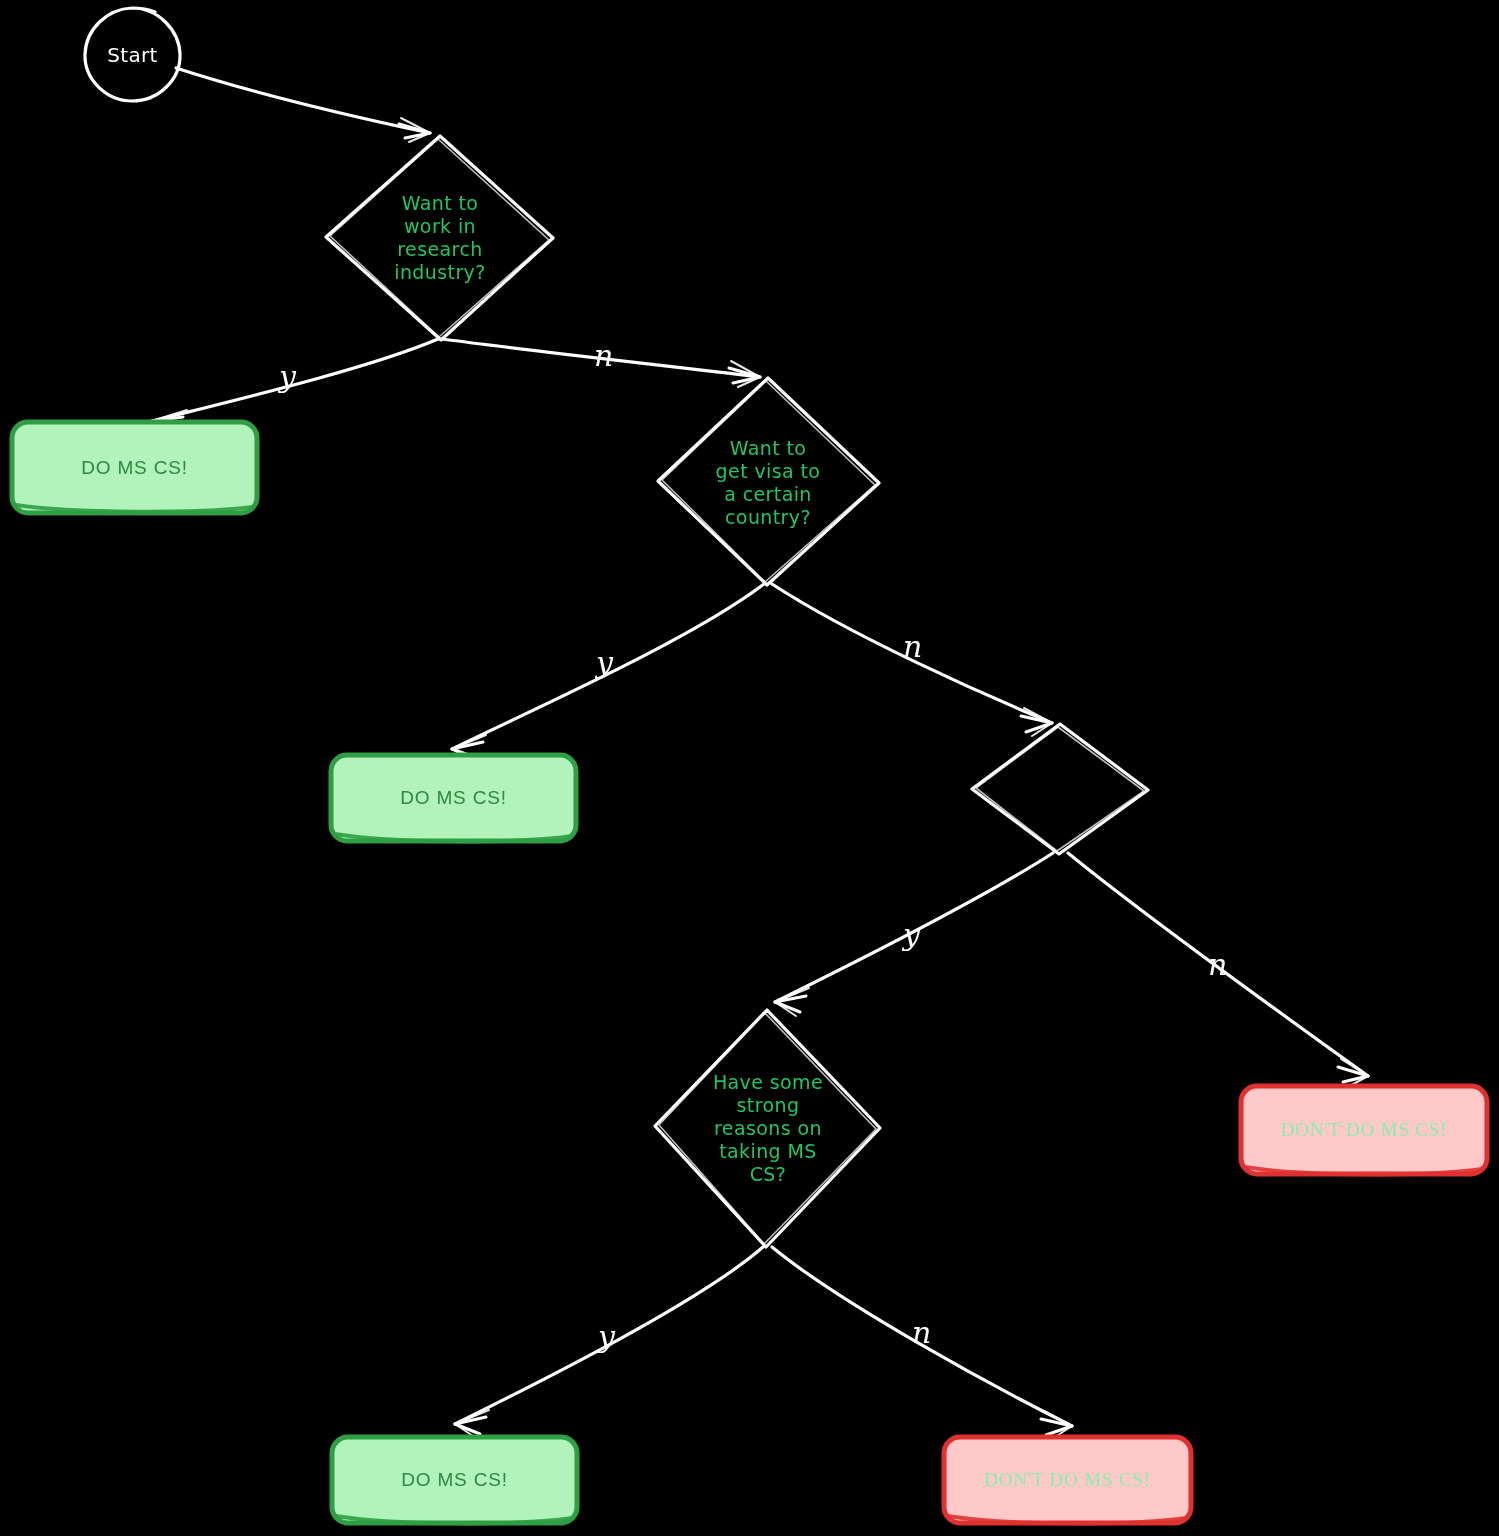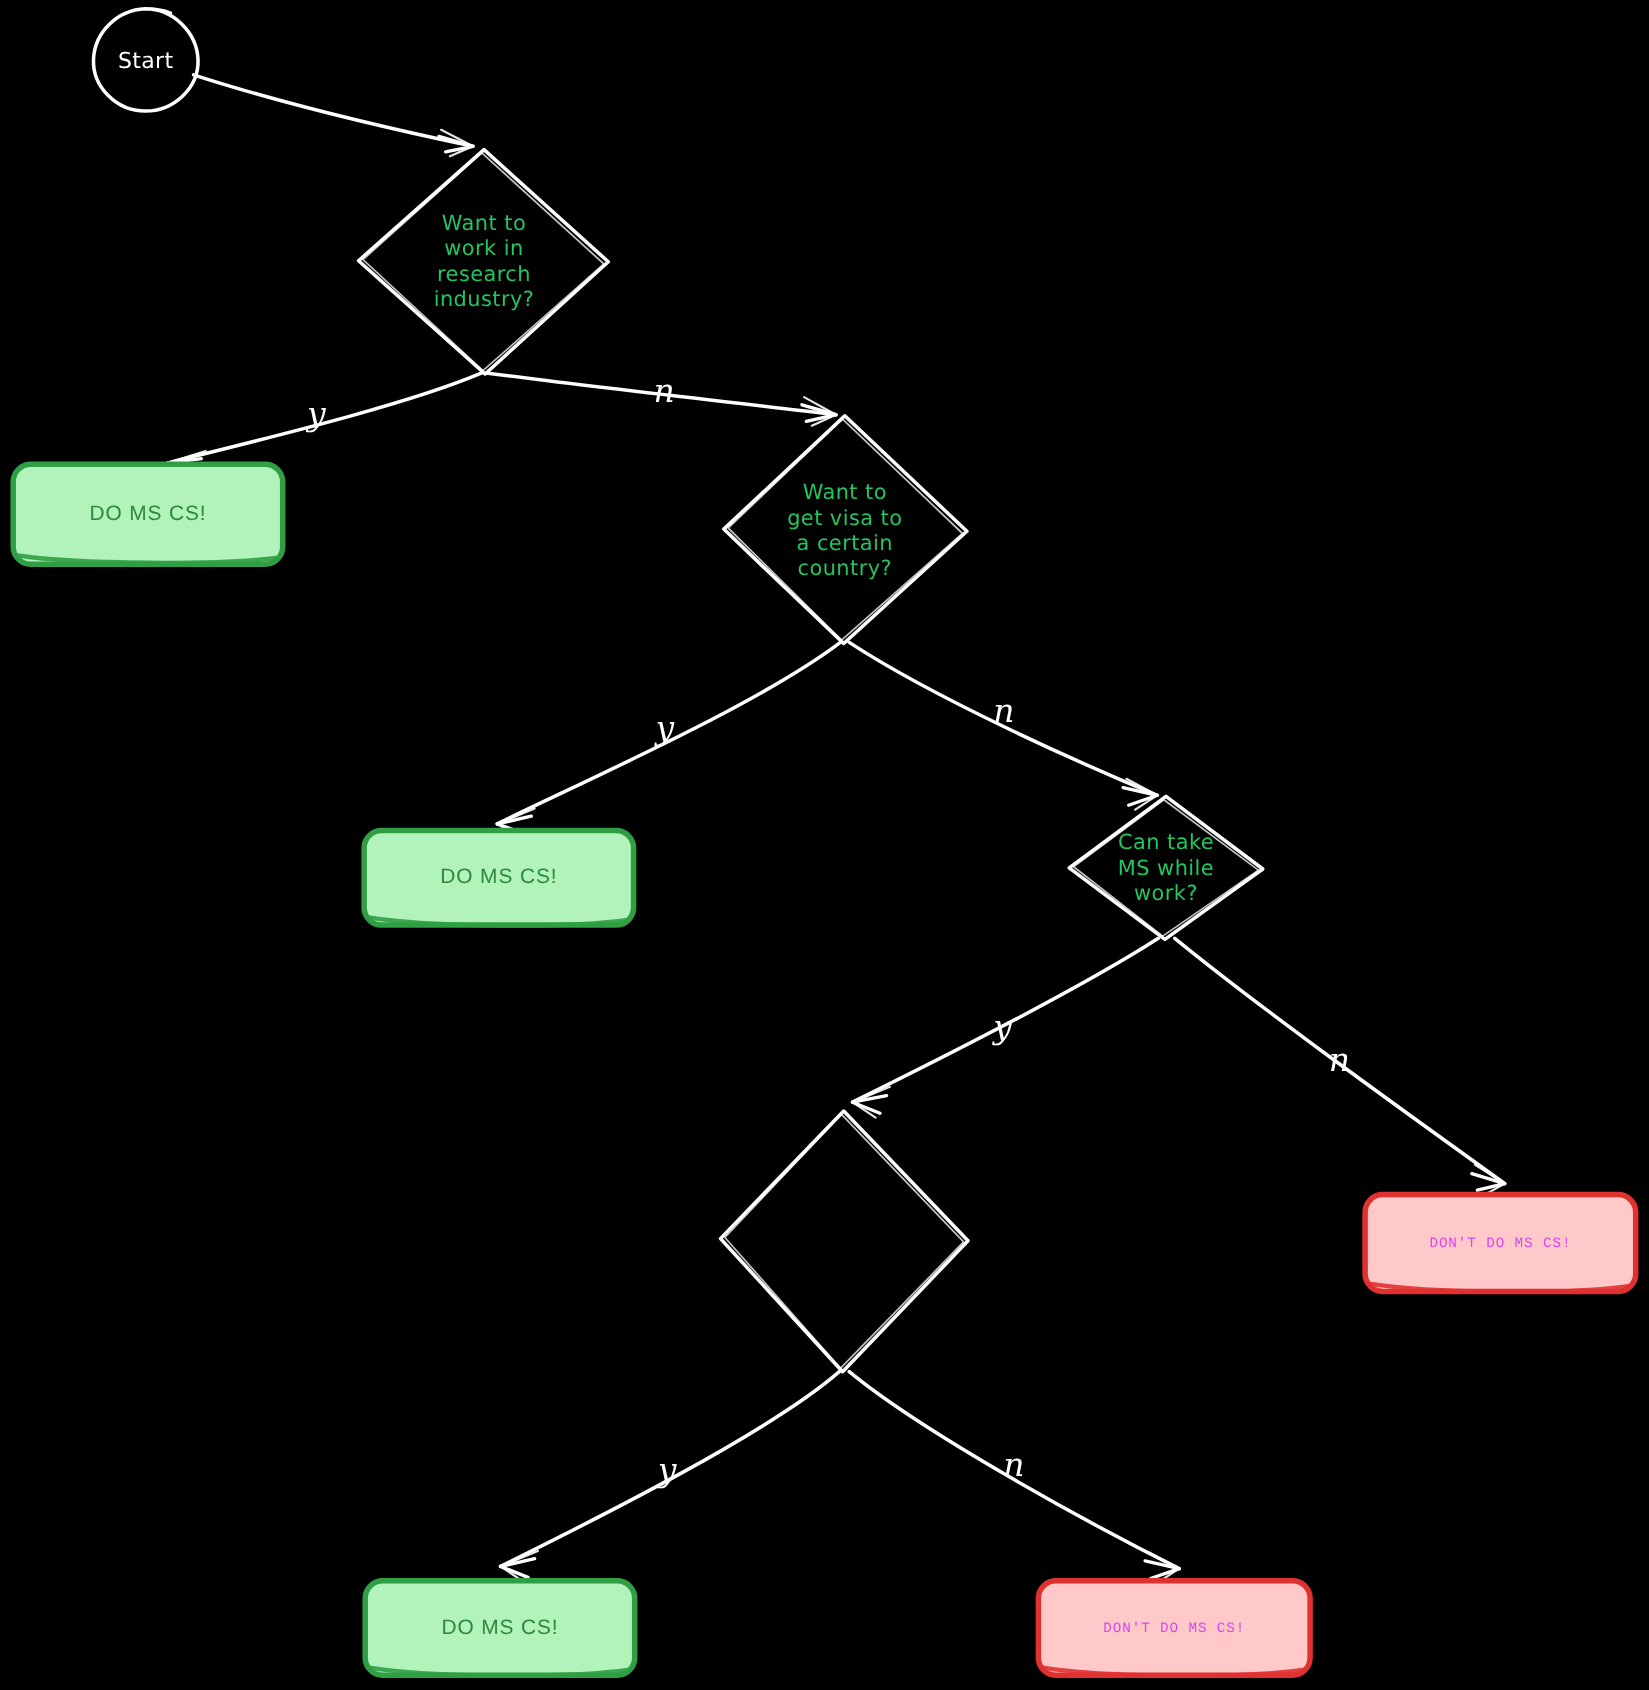--- a/index.html
+++ b/index.html
@@ -202,9 +202,6 @@
 a certain
 country?</div>
 
-  <div class="node-text diamond-label" style="left:985px; top:742px; width:150px; height:95px;">Can take
-MS while
-work?</div>
 
 
   <div class="node-text term-green-label" style="left:12px; top:422px; width:245px; height:91px;">DO MS CS!</div>

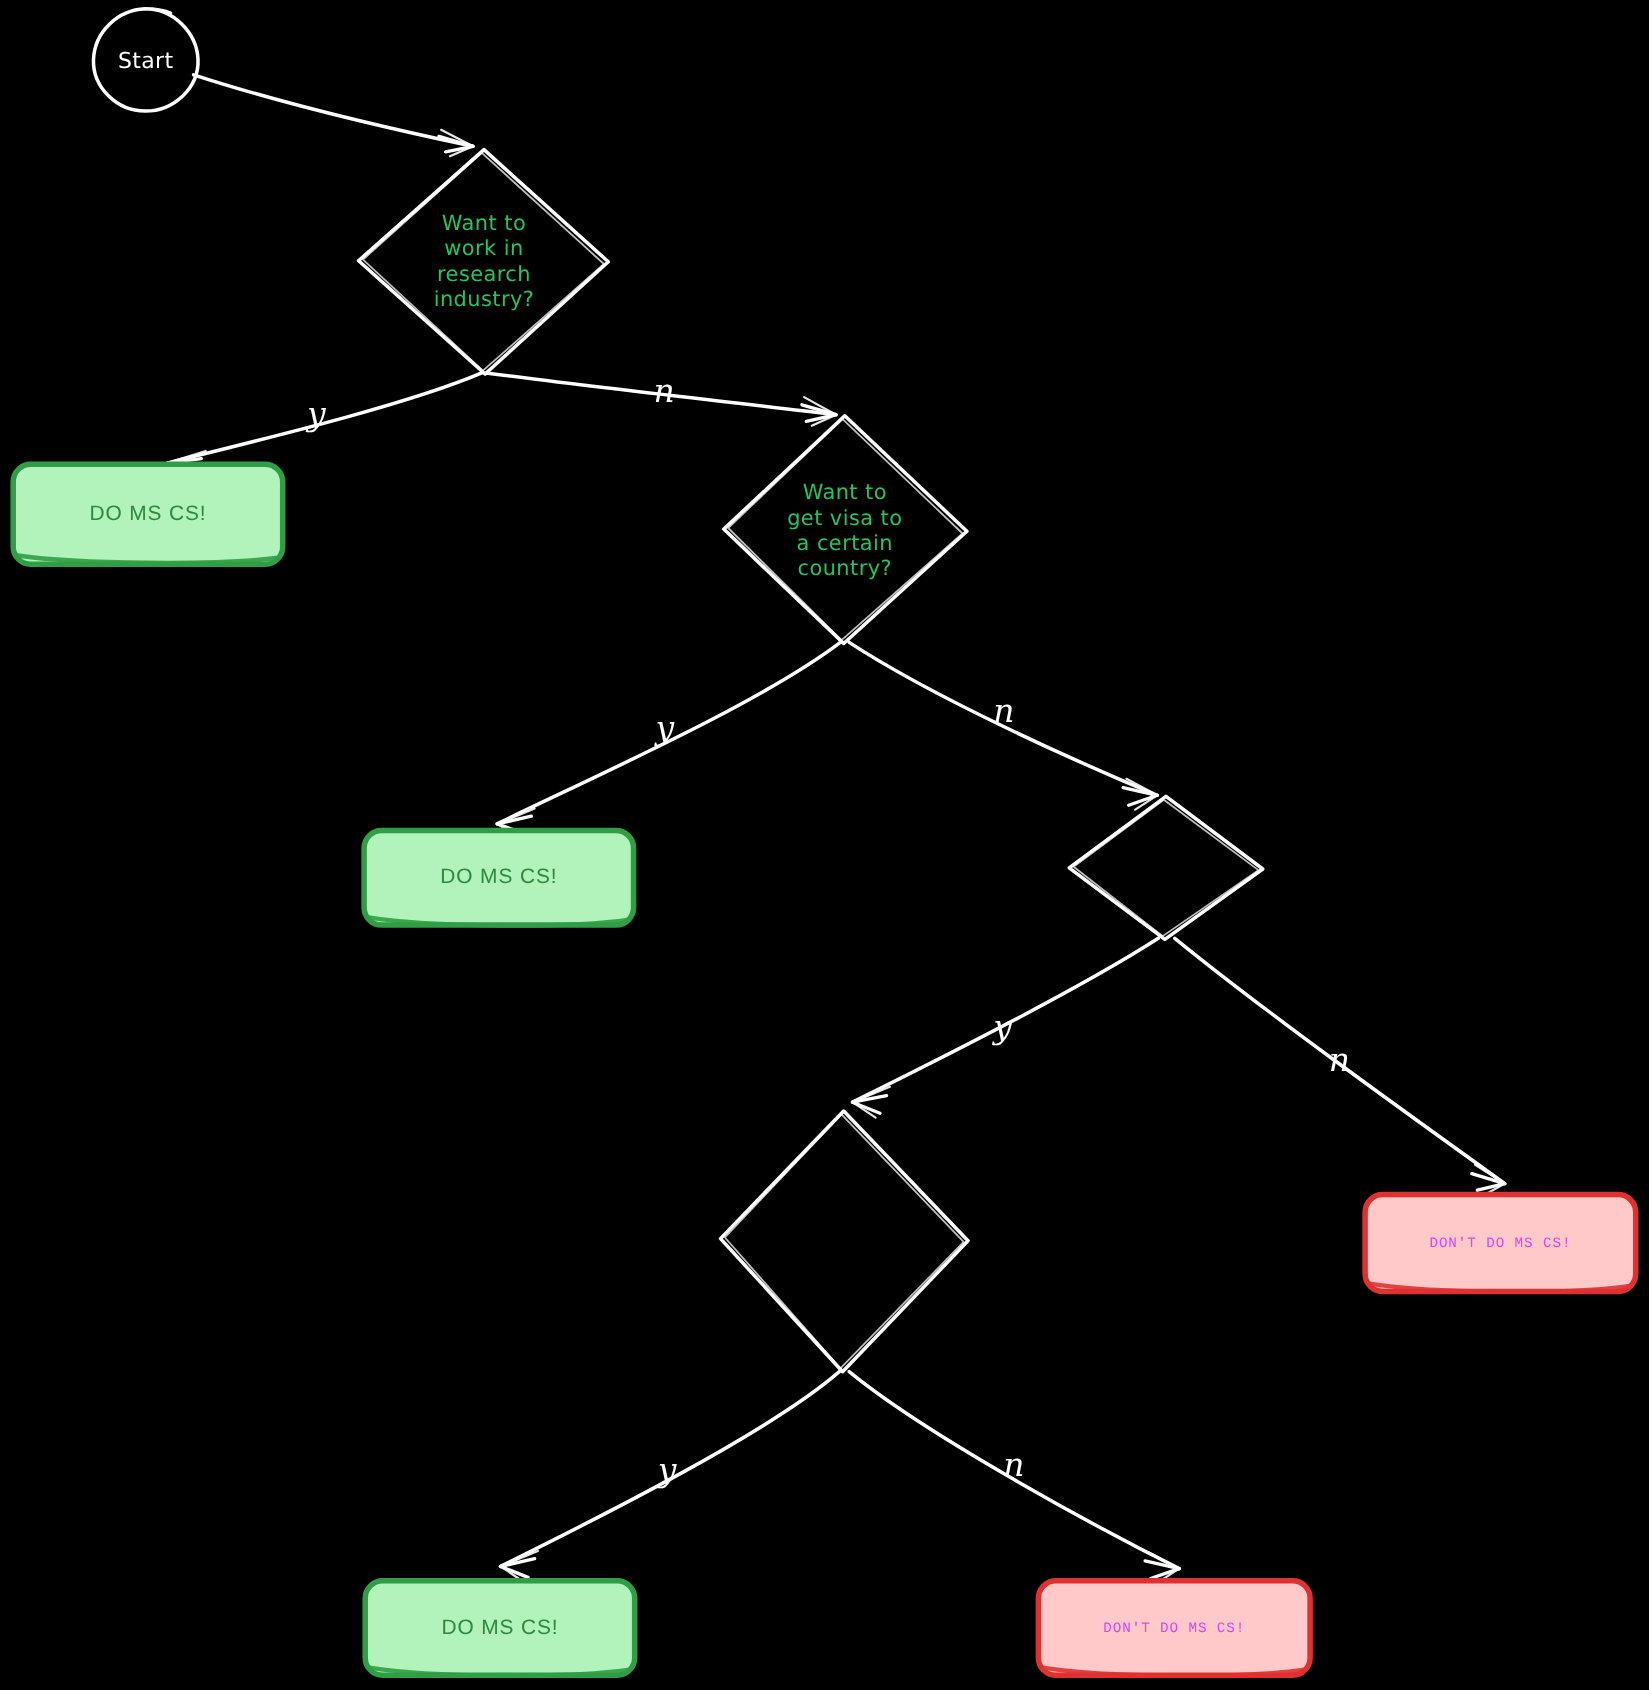--- a/index.html
+++ b/index.html
@@ -203,6 +203,11 @@
 country?</div>
 
 
+  <div class="node-text diamond-label" style="left:662px; top:1022px; width:212px; height:212px;">Have some
+strong
+reasons on
+taking MS
+CS?</div>
 
   <div class="node-text term-green-label" style="left:12px; top:422px; width:245px; height:91px;">DO MS CS!</div>
 

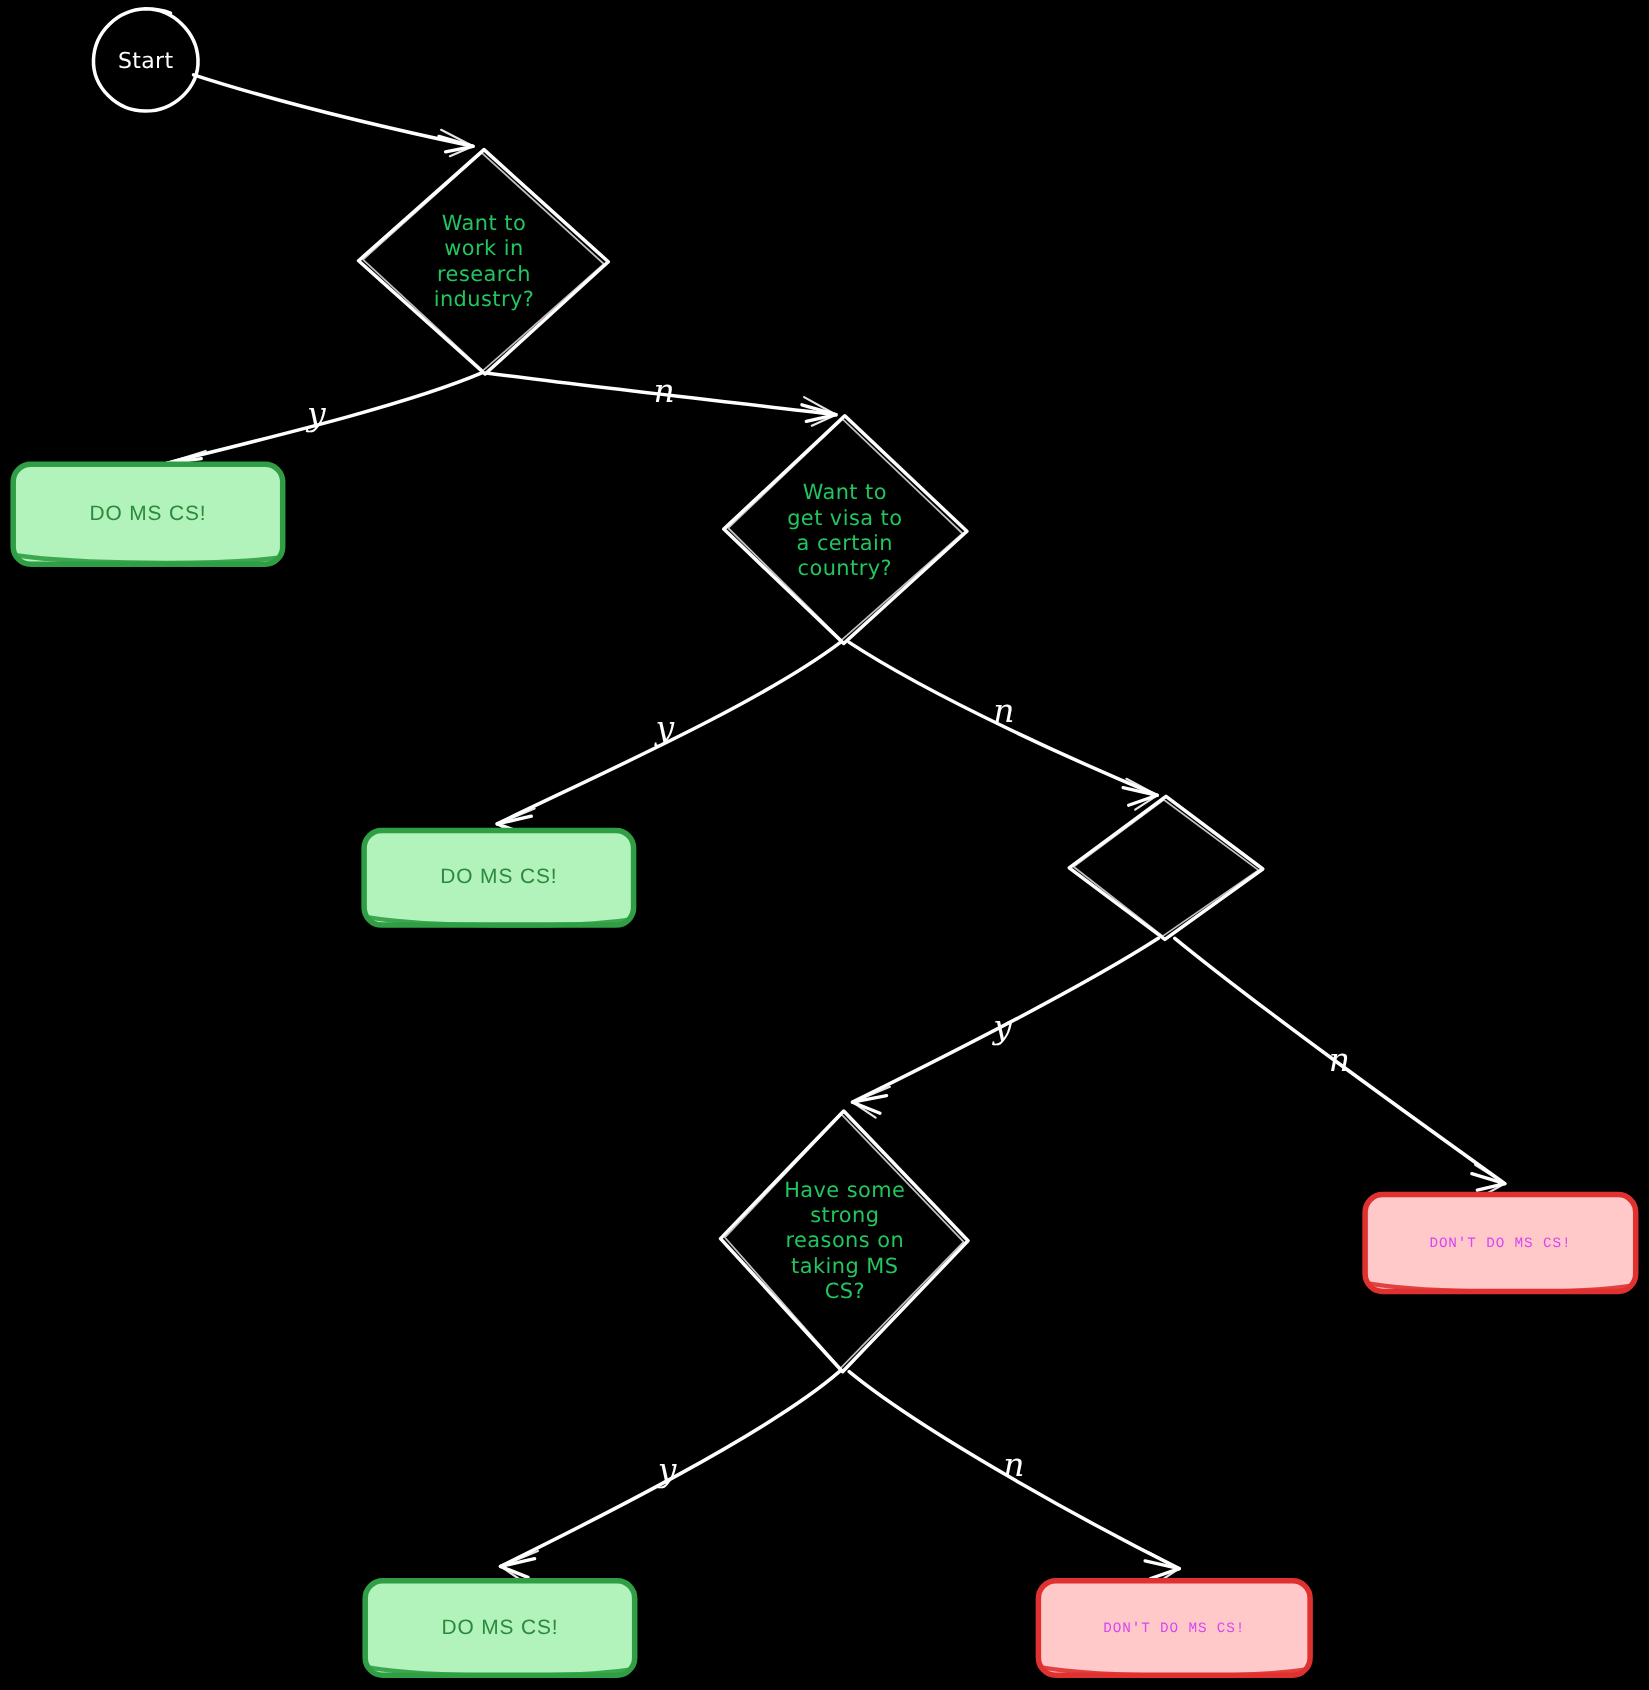--- a/index.html
+++ b/index.html
@@ -57,10 +57,10 @@
     font-family: Liberation Sans, sans-serif;
   }
   .term-red-label {
-    color: #d946ef;
-    font-size: 13px;
+    color: #86efac;
+    font-size: 19px;
     letter-spacing: 0.8px;
-    font-family: Liberation Mono, monospace;
+    font-family: Liberation Serif, serif;
   }
   .edge-label {
     position: absolute;

